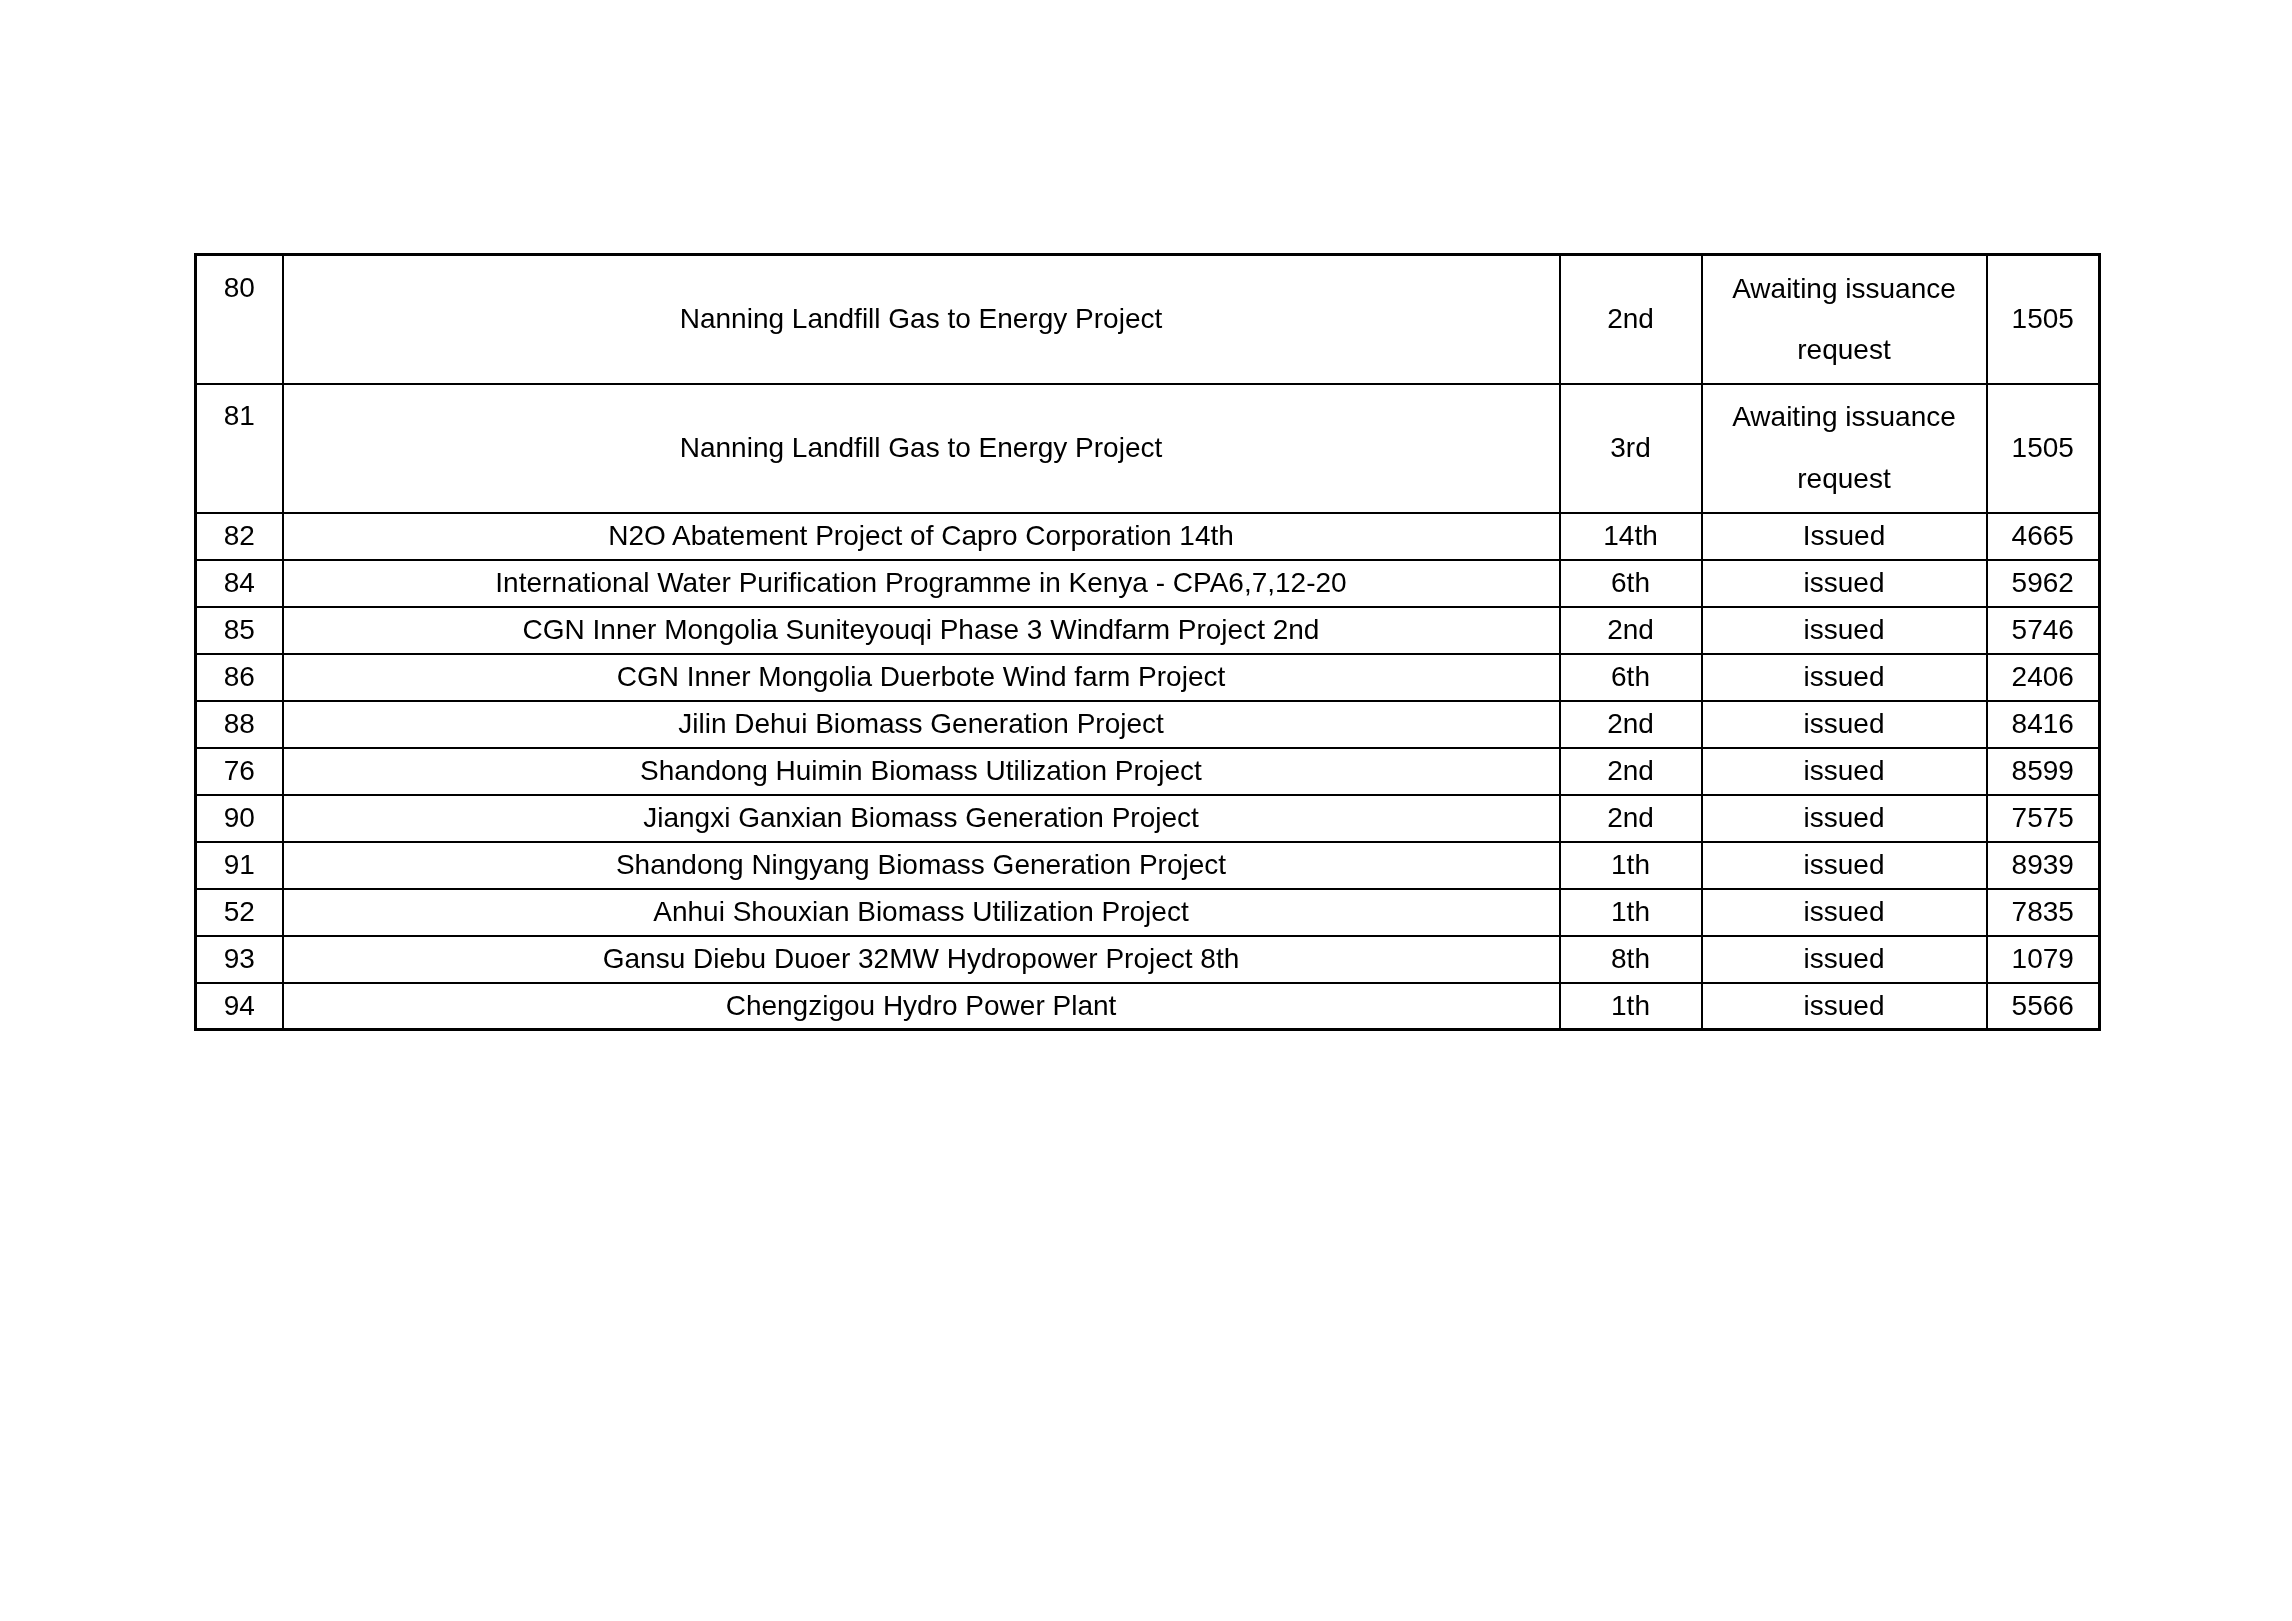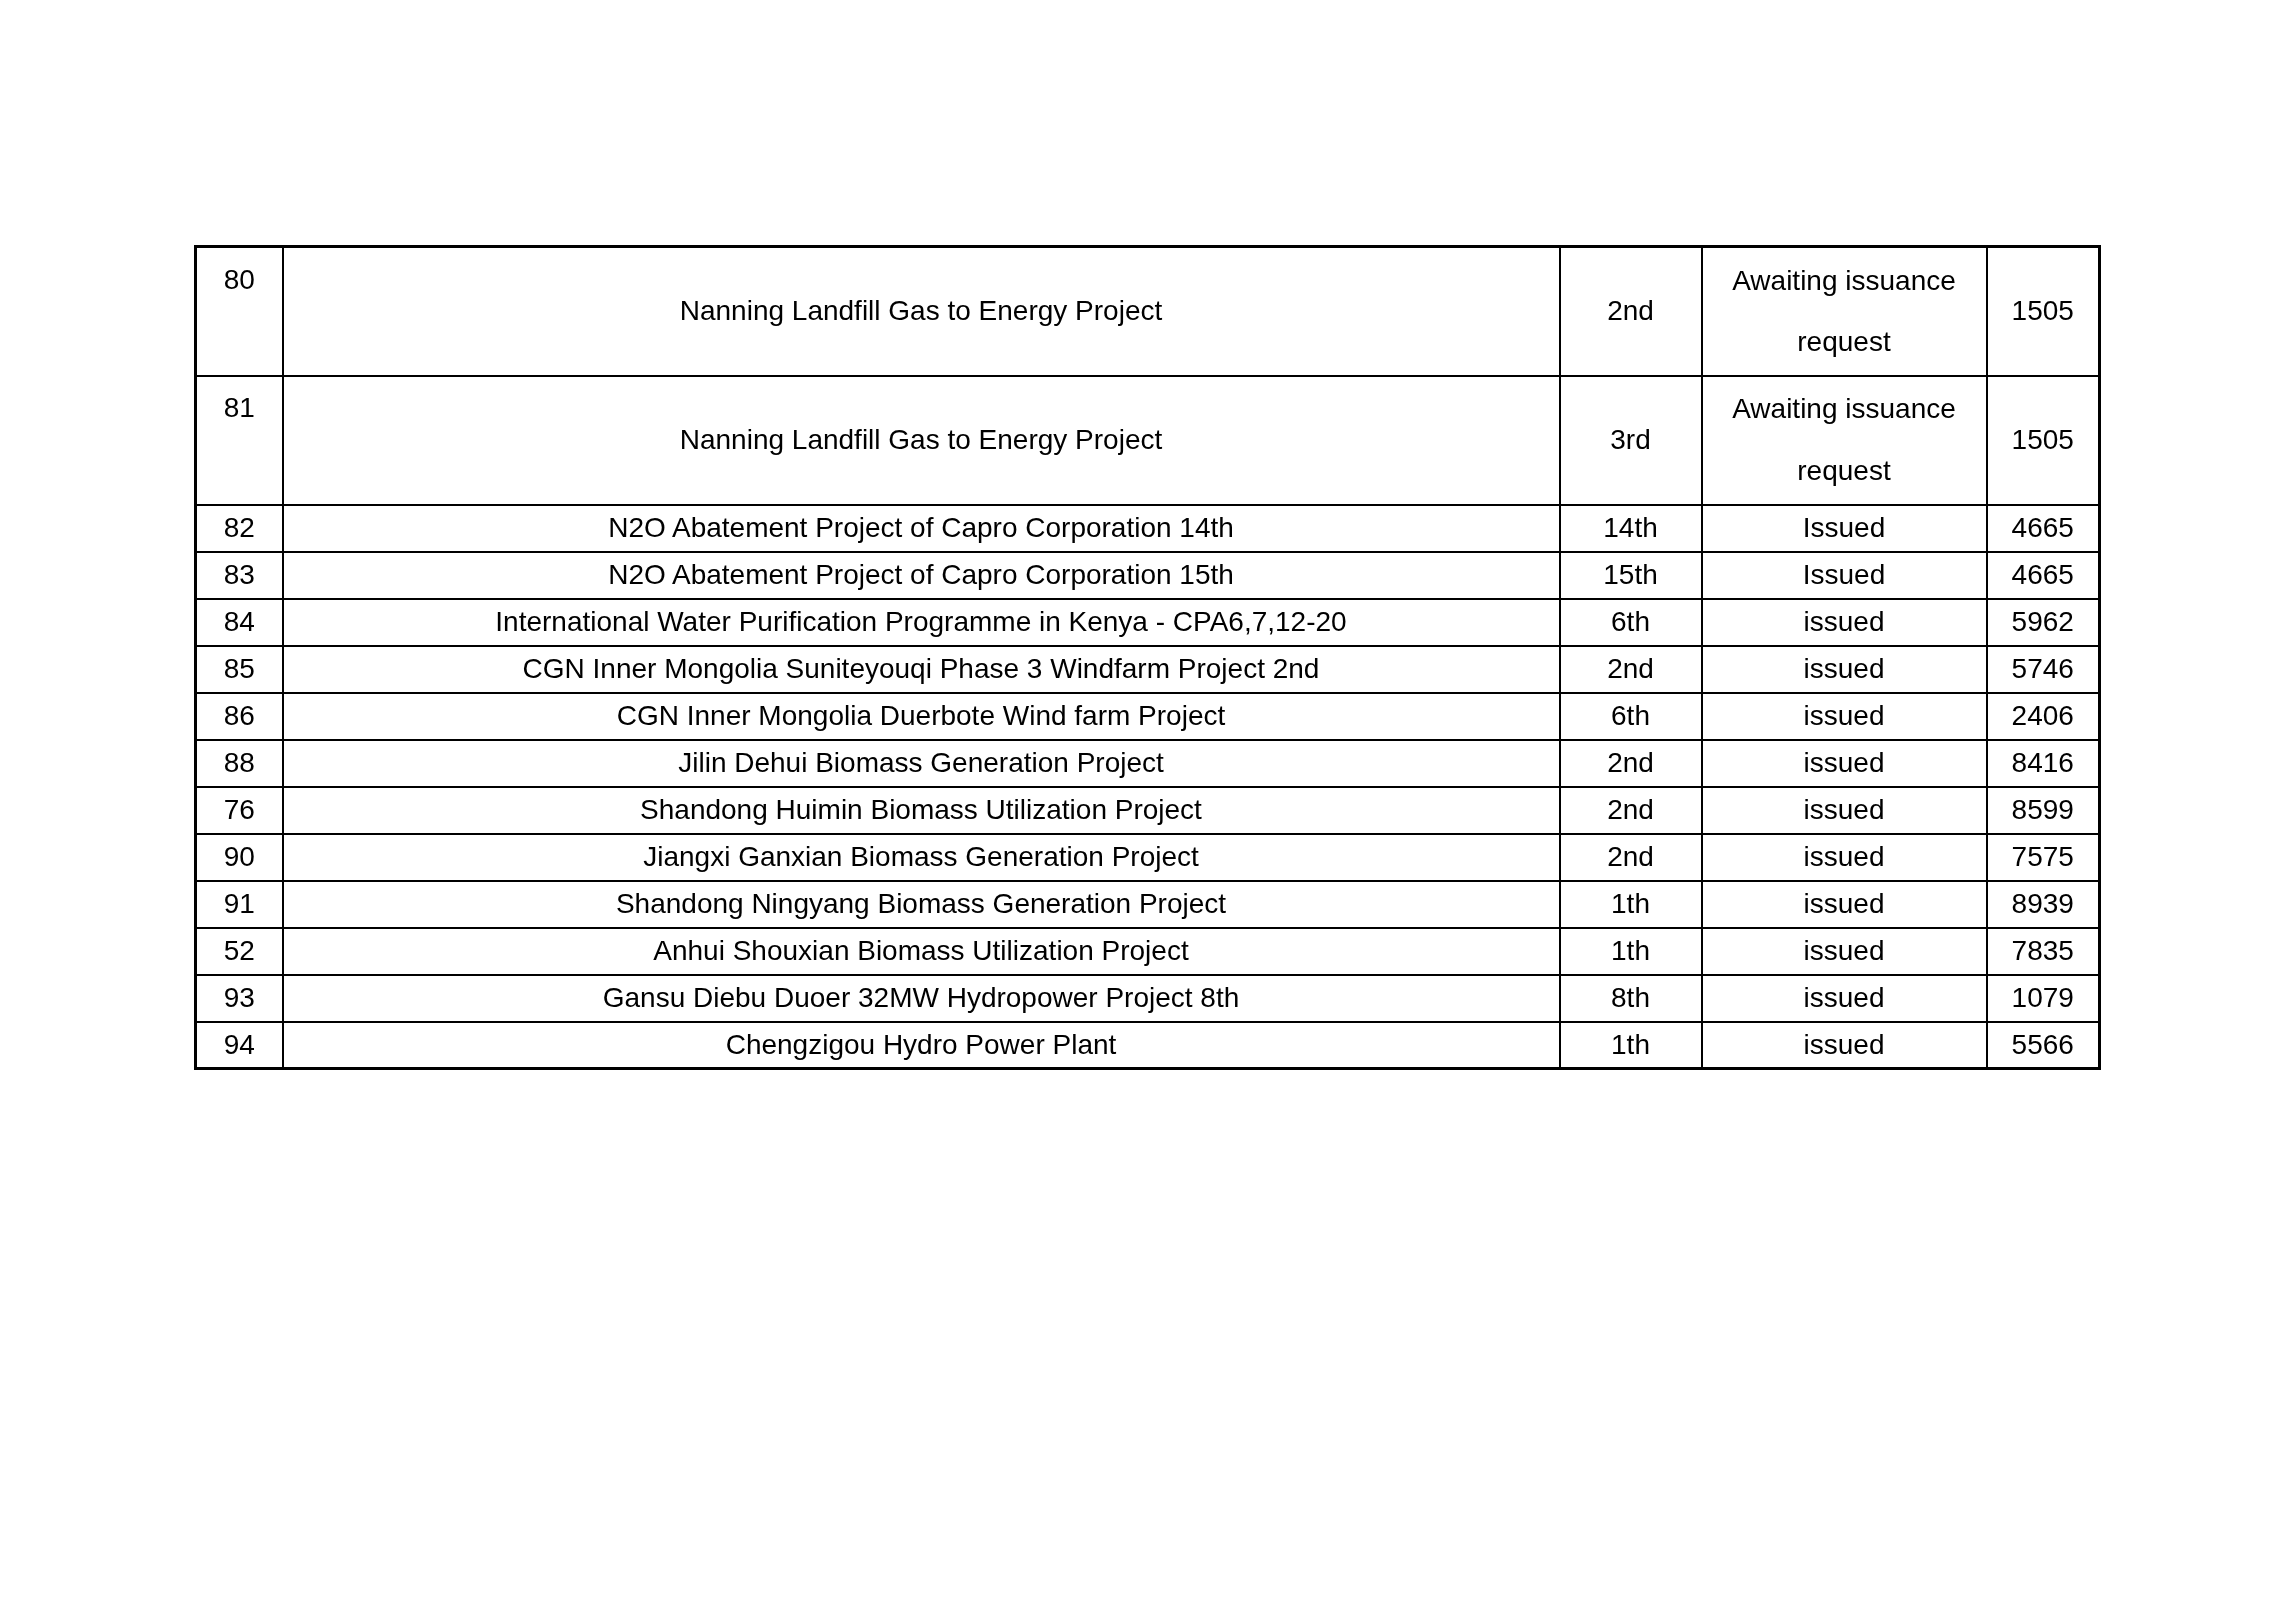--- a/index.html
+++ b/index.html
@@ -19,6 +19,7 @@
     position: absolute;
     inset: 0;
     background: #ffffff;
+    margin-top: 8px;
   }
   table.issuance-table {
     position: absolute;

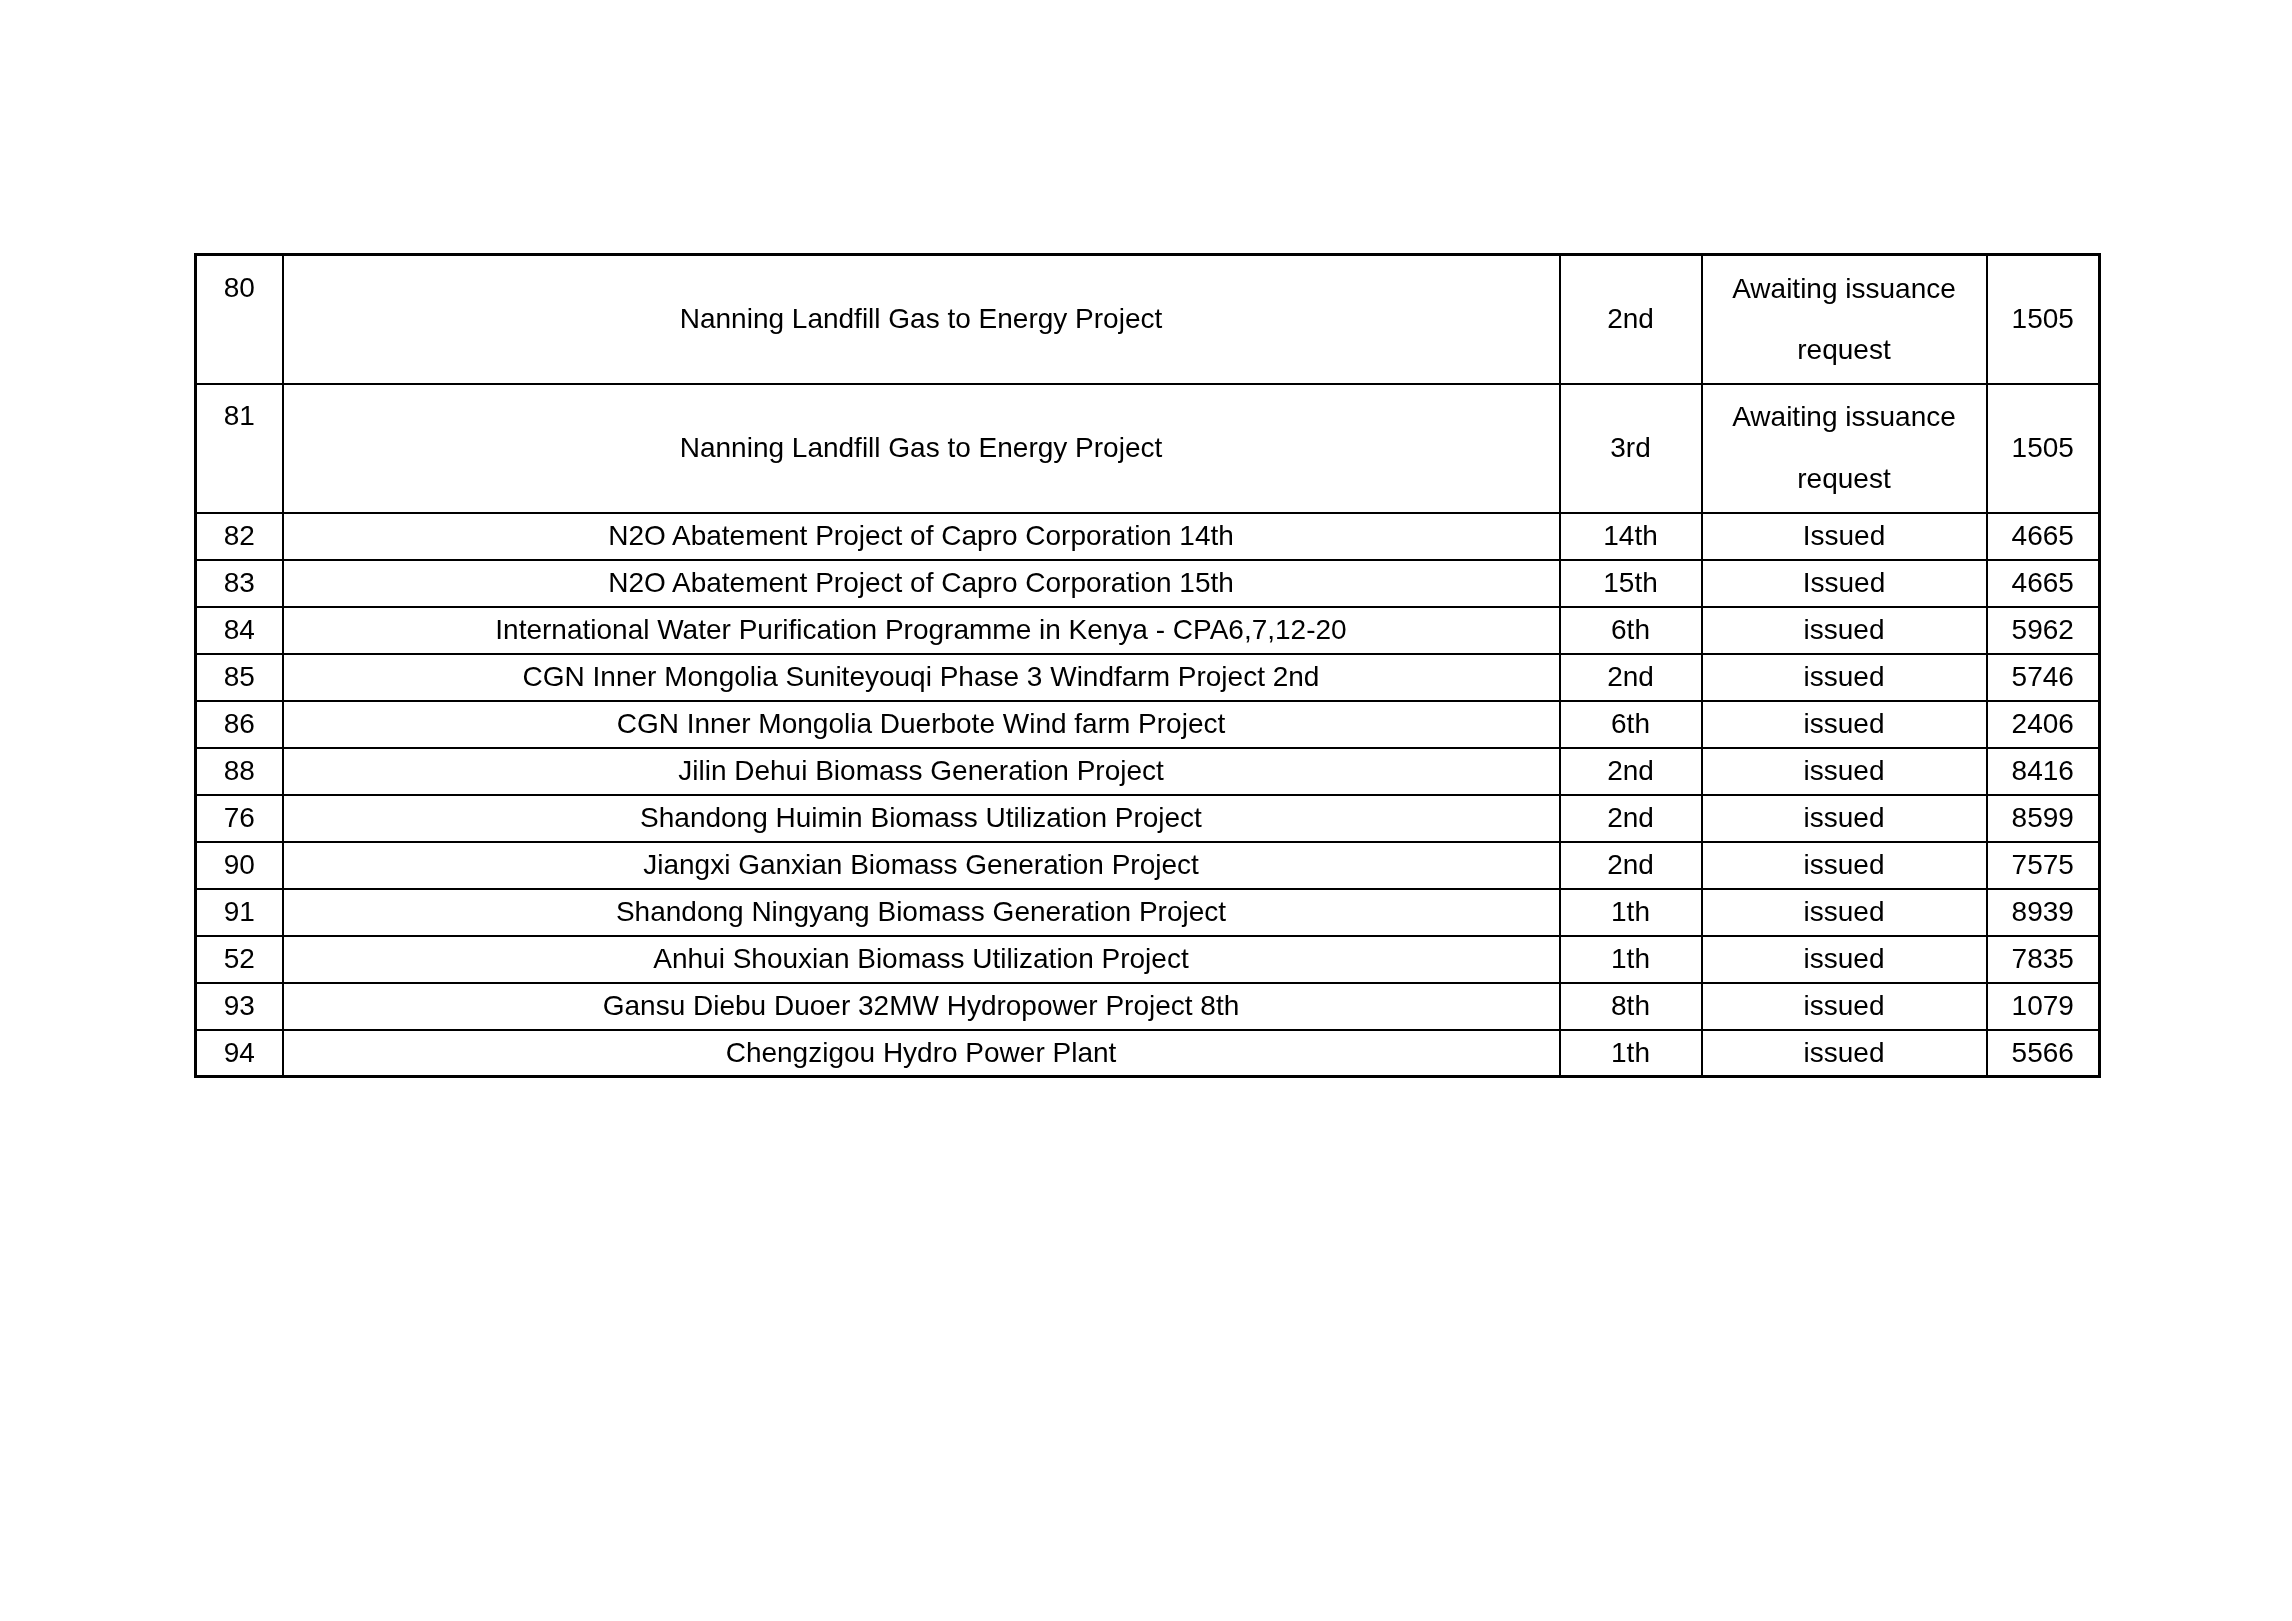--- a/index.html
+++ b/index.html
@@ -98,13 +98,6 @@
     <td class="cell-value">4665</td>
   </tr>
         <tr class="table-row">
-    <td class="cell-no">83</td>
-    <td class="cell-project">N2O Abatement Project of Capro Corporation 15th</td>
-    <td class="cell-ordinal">15th</td>
-    <td class="cell-status">Issued</td>
-    <td class="cell-value">4665</td>
-  </tr>
-        <tr class="table-row">
     <td class="cell-no">84</td>
     <td class="cell-project">International Water Purification Programme in Kenya - CPA6,7,12-20</td>
     <td class="cell-ordinal">6th</td>

